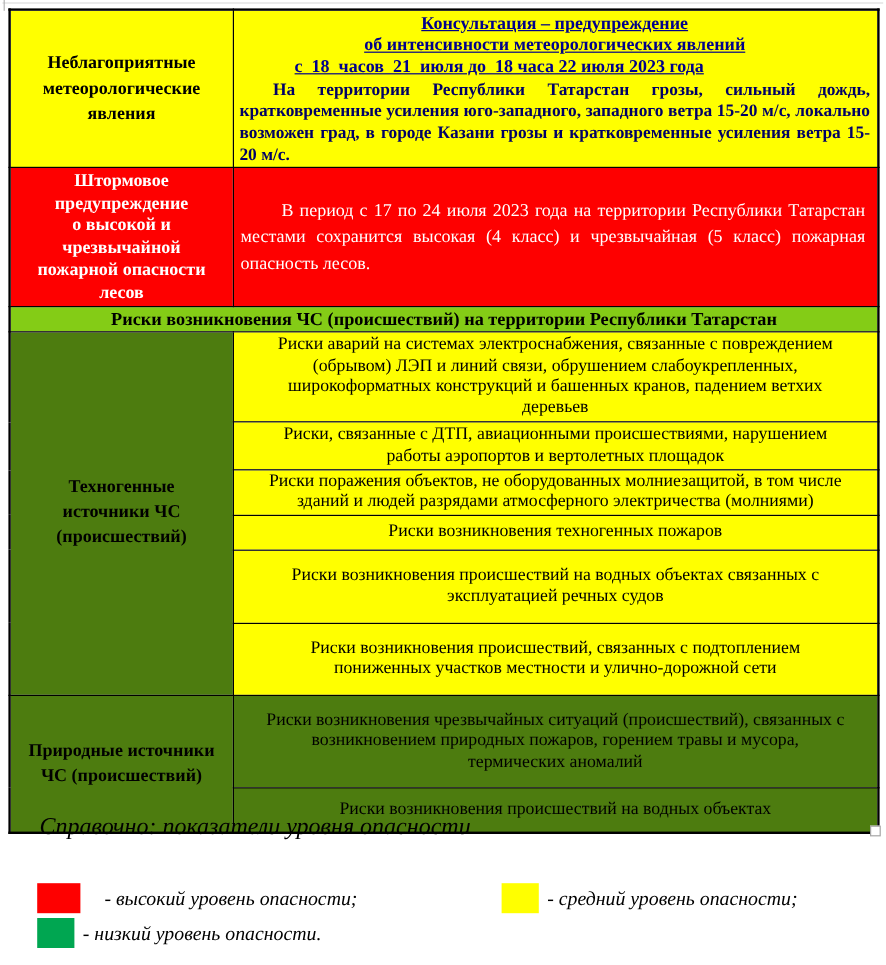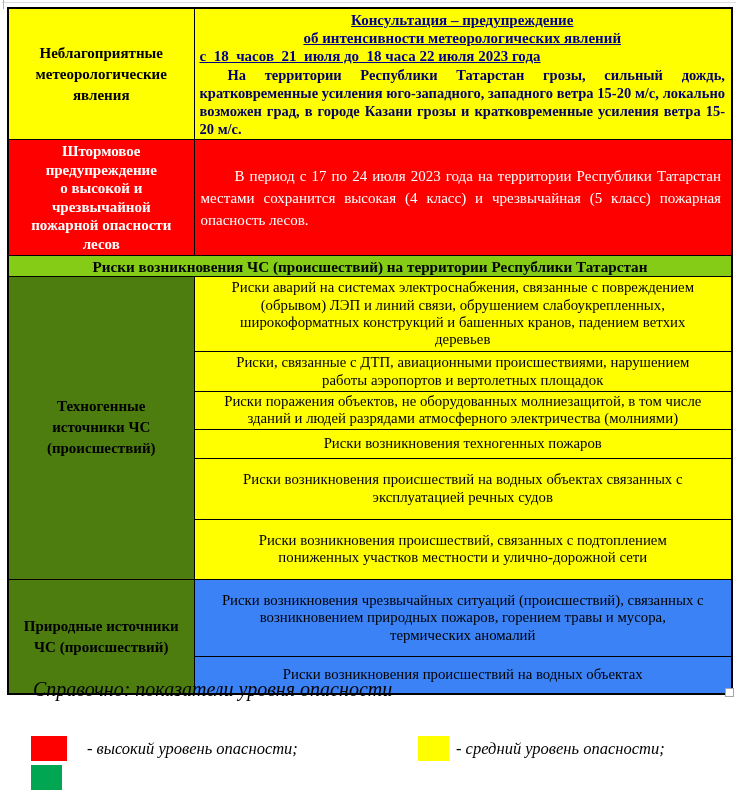--- a/index.html
+++ b/index.html
@@ -42,7 +42,7 @@
     text-align:center; font-weight:bold; color:#00008B;
     text-decoration:underline; font-size:15px; line-height:18px;
   }
-  .wx-title.left { text-align:left; white-space:pre-wrap; }
+  .wx-title.left { text-align:left; white-space:pre-wrap;margin-left:46px; }
   .wx-body {
     color:#000066; font-weight:bold; font-size:14.5px; line-height:18px;
     text-align:justify; text-indent:28px; margin-top:1px;

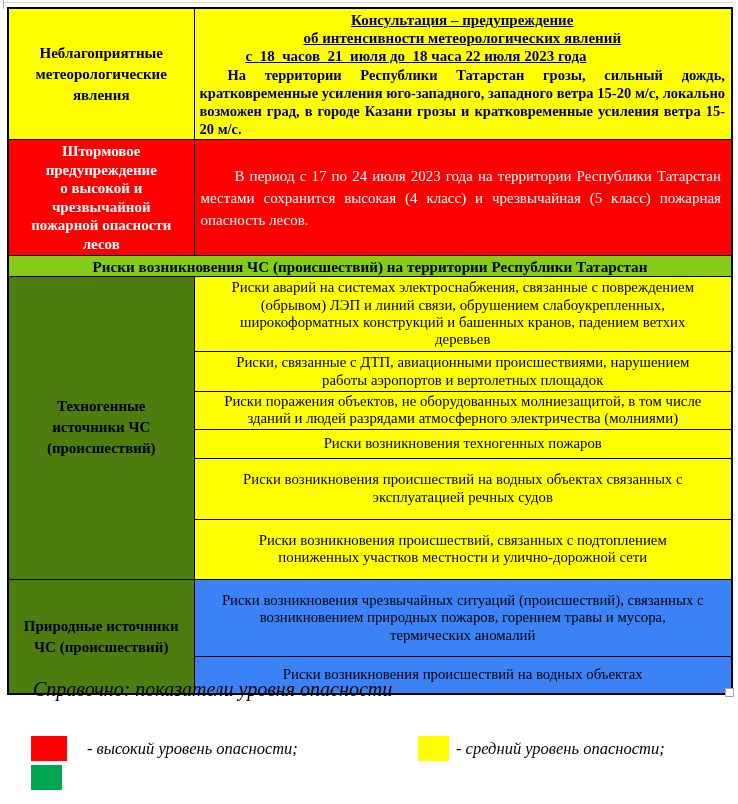--- a/index.html
+++ b/index.html
@@ -20,7 +20,7 @@
 
   .c-yellow { background:#FFFF00; }
   .c-red    { background:#FE0000; }
-  .c-orange { background:#3b82f6; }
+  .c-orange { background:#4d7c0f; }
   .c-white  { background:#4d7c0f; }
 
   

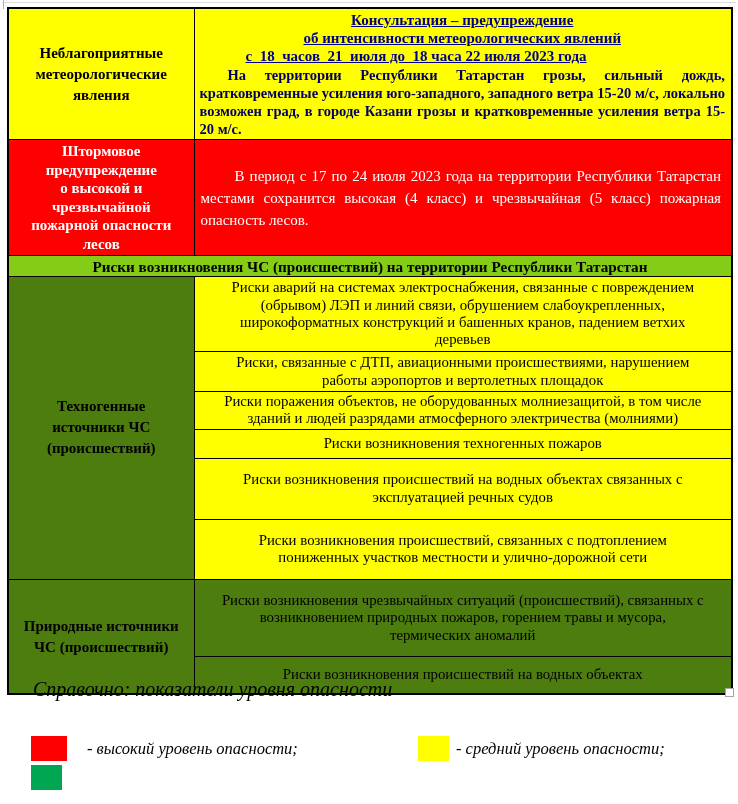--- a/index.html
+++ b/index.html
@@ -185,6 +185,7 @@
     </div>
     <div class="legend-item col-right">
       <span class="sq sq-green"></span>
+      <span class="lbl">- низкий уровень опасности.</span>
     </div>
   </div>
 </div>

